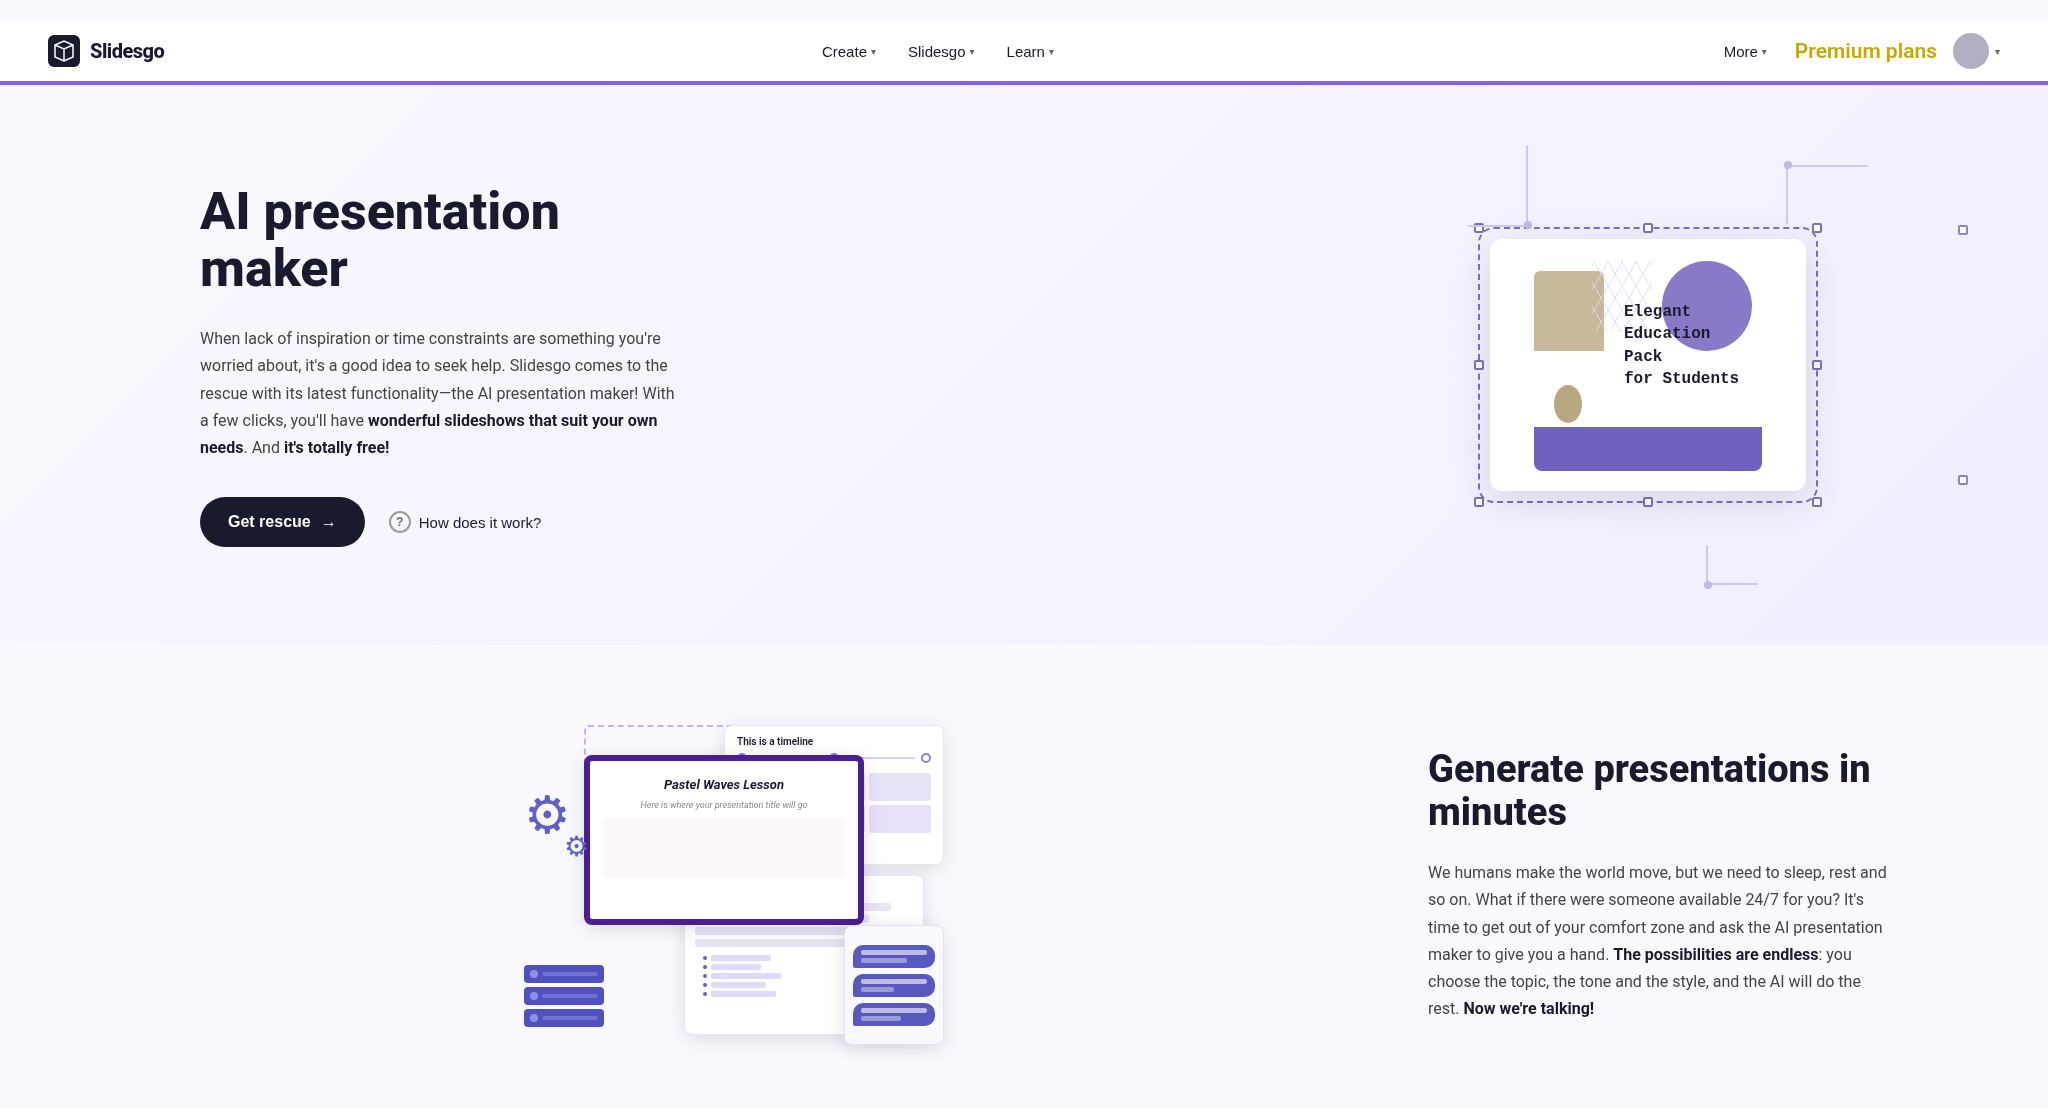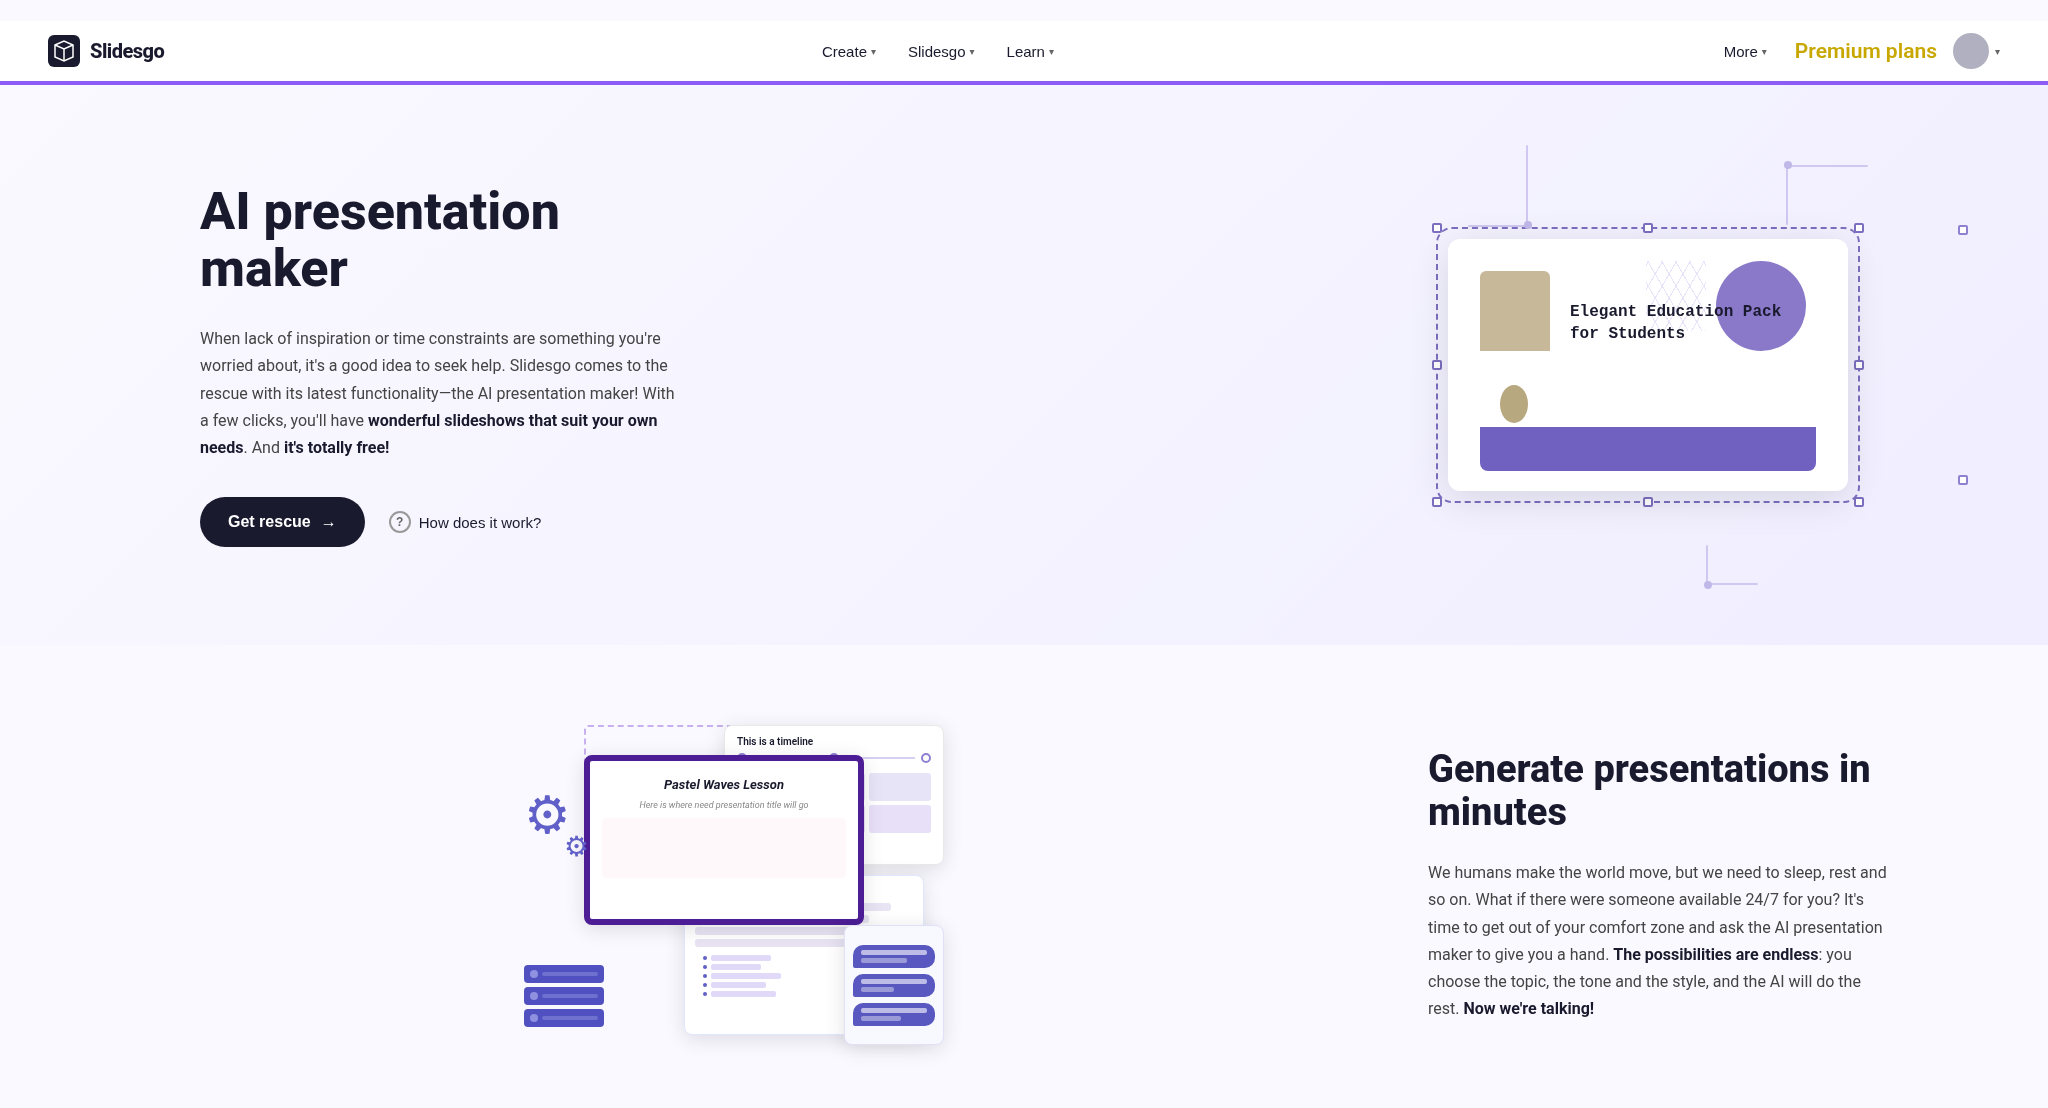--- a/index.html
+++ b/index.html
@@ -76,7 +76,7 @@
     }
     .slide-preview {
       background: #fff; border-radius: 12px; box-shadow: 0 8px 40px rgba(0,0,0,0.12);
-      width: 400px; padding: 32px 32px 20px; position: relative; z-index: 2; text-decoration: underline;
+      width: 316px; padding: 32px 44px 20px; position: relative; z-index: 2; text-decoration: underline;
     }
     .slide-selection-dots {
       position: absolute; inset: -12px; border: 2px dashed #7c6fc0; border-radius: 16px;

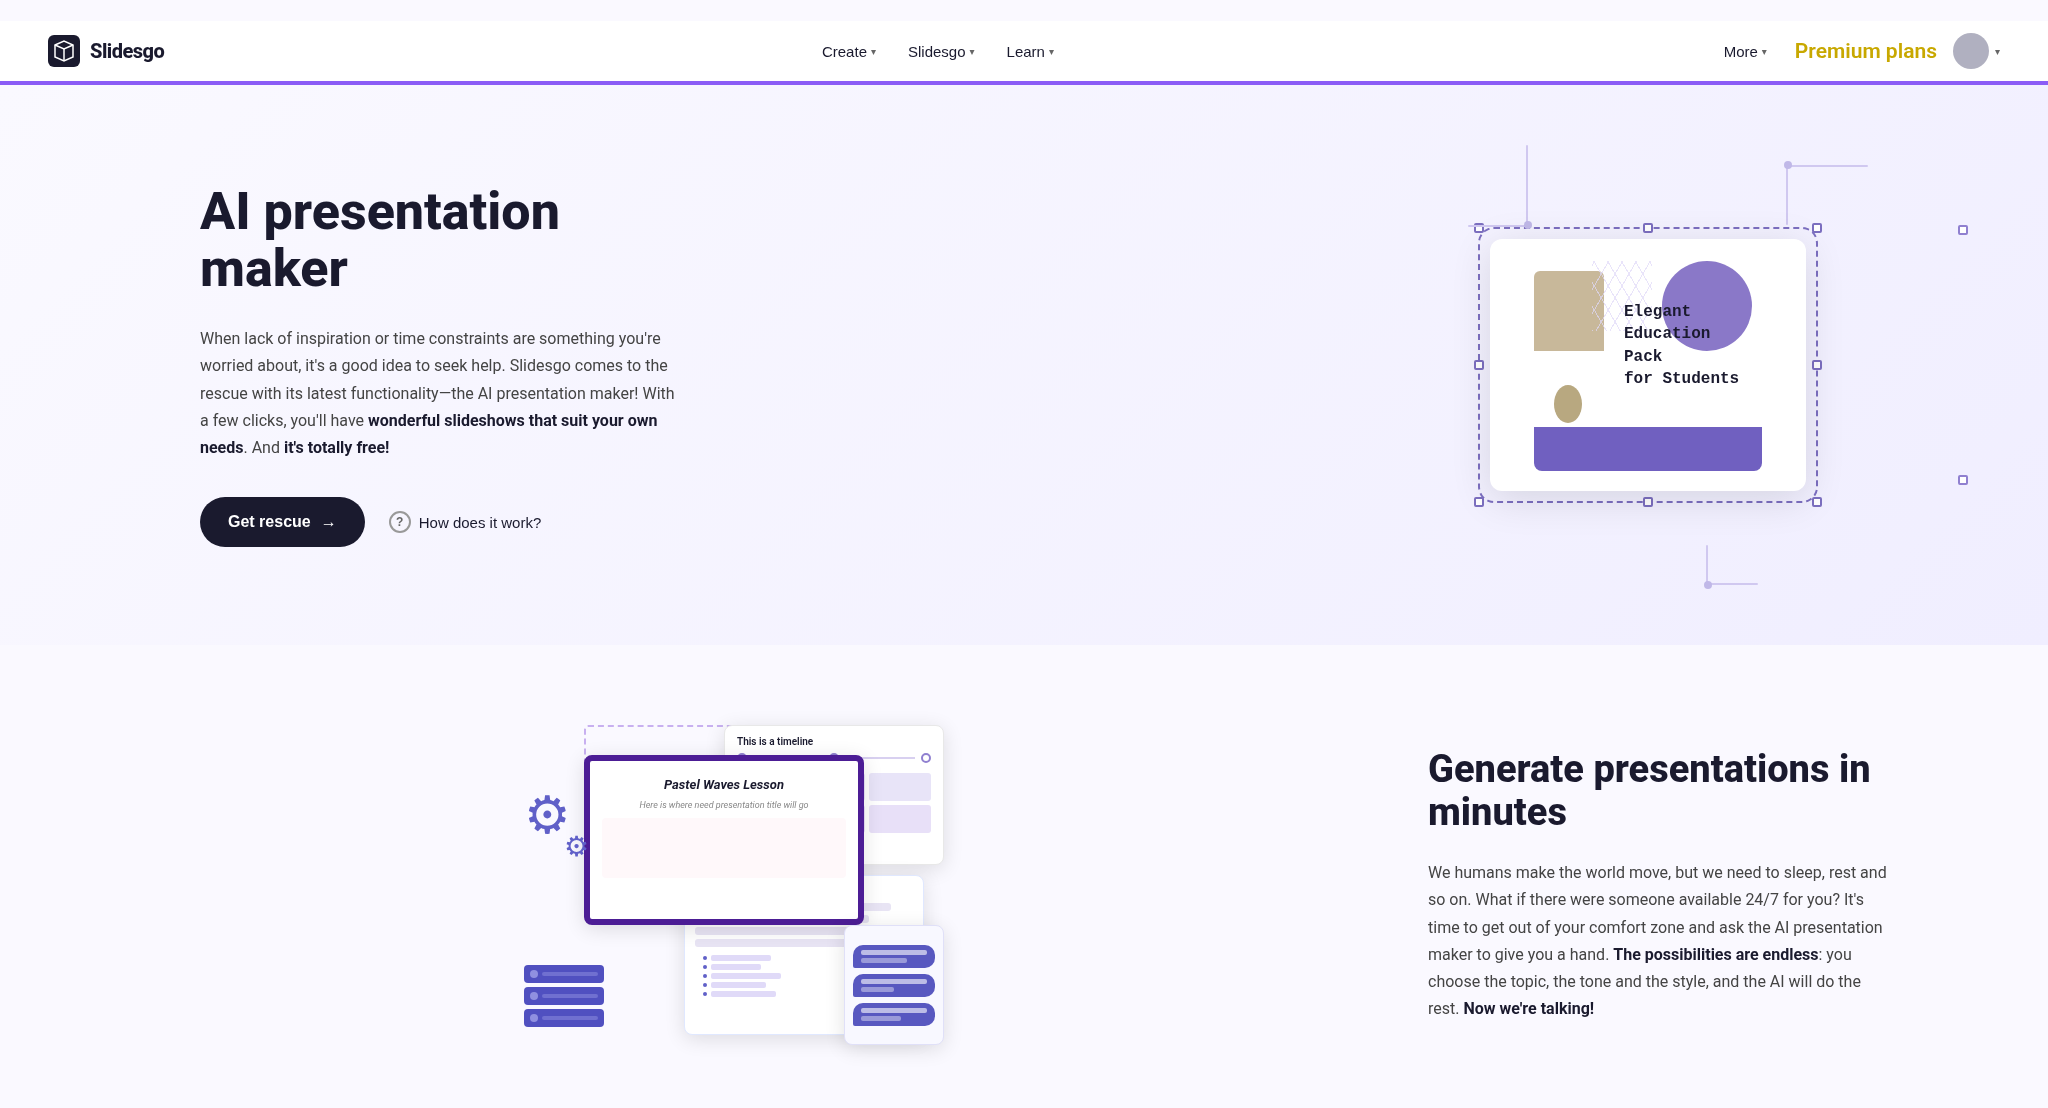--- a/index.html
+++ b/index.html
@@ -295,7 +295,7 @@
 
       <div class="slide-mini slide-mini-1">
         <div class="slide-mini-1-title">Pastel Waves Lesson</div>
-        <div class="slide-mini-1-subtitle">Here is where need presentation title will go</div>
+        <div class="slide-mini-1-subtitle">Here is where your presentation title will go</div>
         <div class="slide-mini-content-area"></div>
       </div>
 

